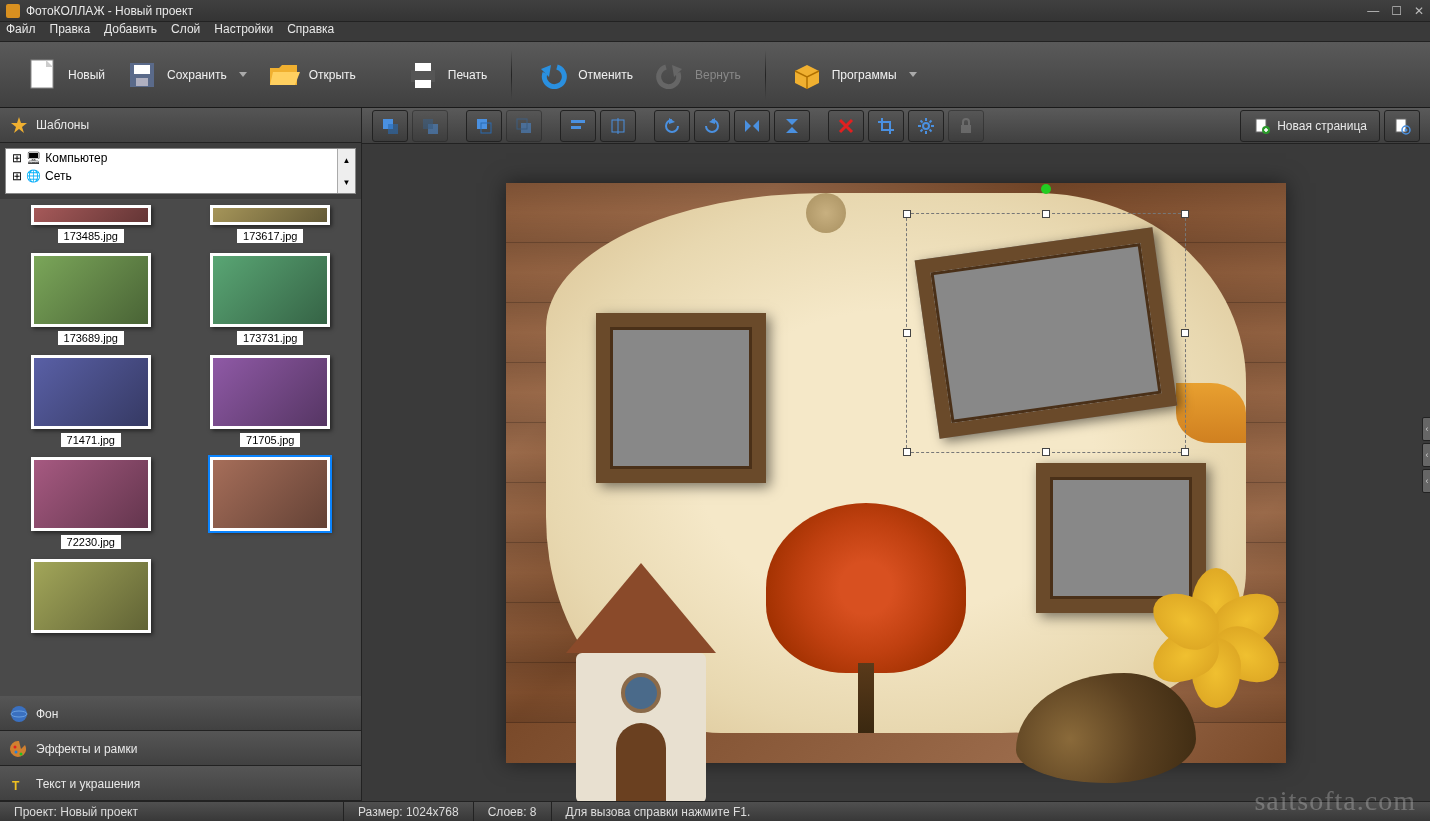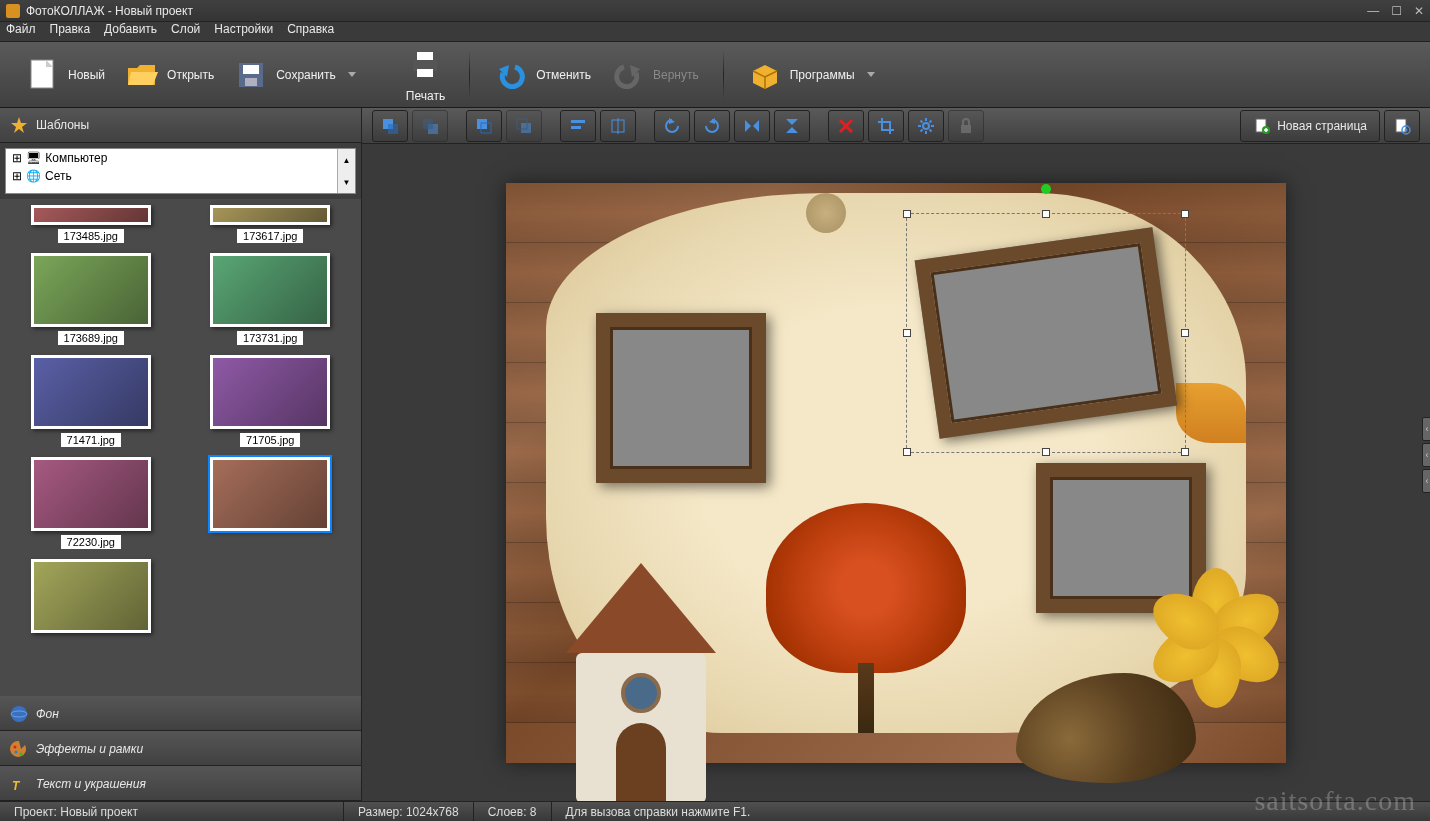--- a/index.html
+++ b/index.html
@@ -145,15 +145,6 @@
   </div>
   <div class="tb-btn">
     <span class="ico">
-        <svg width="34" height="30">
-          <path d="M3 8 L12 8 L15 5 L30 5 L30 25 L3 25 Z" fill="#f0b030"></path>
-          <path d="M6 12 L33 12 L28 25 L3 25 Z" fill="#ffd060"></path>
-        </svg>
-      </span>
-    <span>Открыть</span>
-  </div>
-  <div class="tb-btn">
-    <span class="ico">
         <svg width="30" height="30">
           <rect x="3" y="3" width="24" height="24" fill="#5a6a8a"></rect>
           <rect x="7" y="5" width="16" height="9" fill="#fff"></rect>
@@ -162,6 +153,15 @@
       </span>
     <span>Сохранить</span>
     <span class="tb-arrow"></span>
+  </div>
+  <div class="tb-btn">
+    <span class="ico">
+        <svg width="34" height="30">
+          <path d="M3 8 L12 8 L15 5 L30 5 L30 25 L3 25 Z" fill="#f0b030"></path>
+          <path d="M6 12 L33 12 L28 25 L3 25 Z" fill="#ffd060"></path>
+        </svg>
+      </span>
+    <span>Открыть</span>
   </div>
   <div class="tb-btn" style="margin-left:30px;flex-direction:column;">
     <span class="ico">

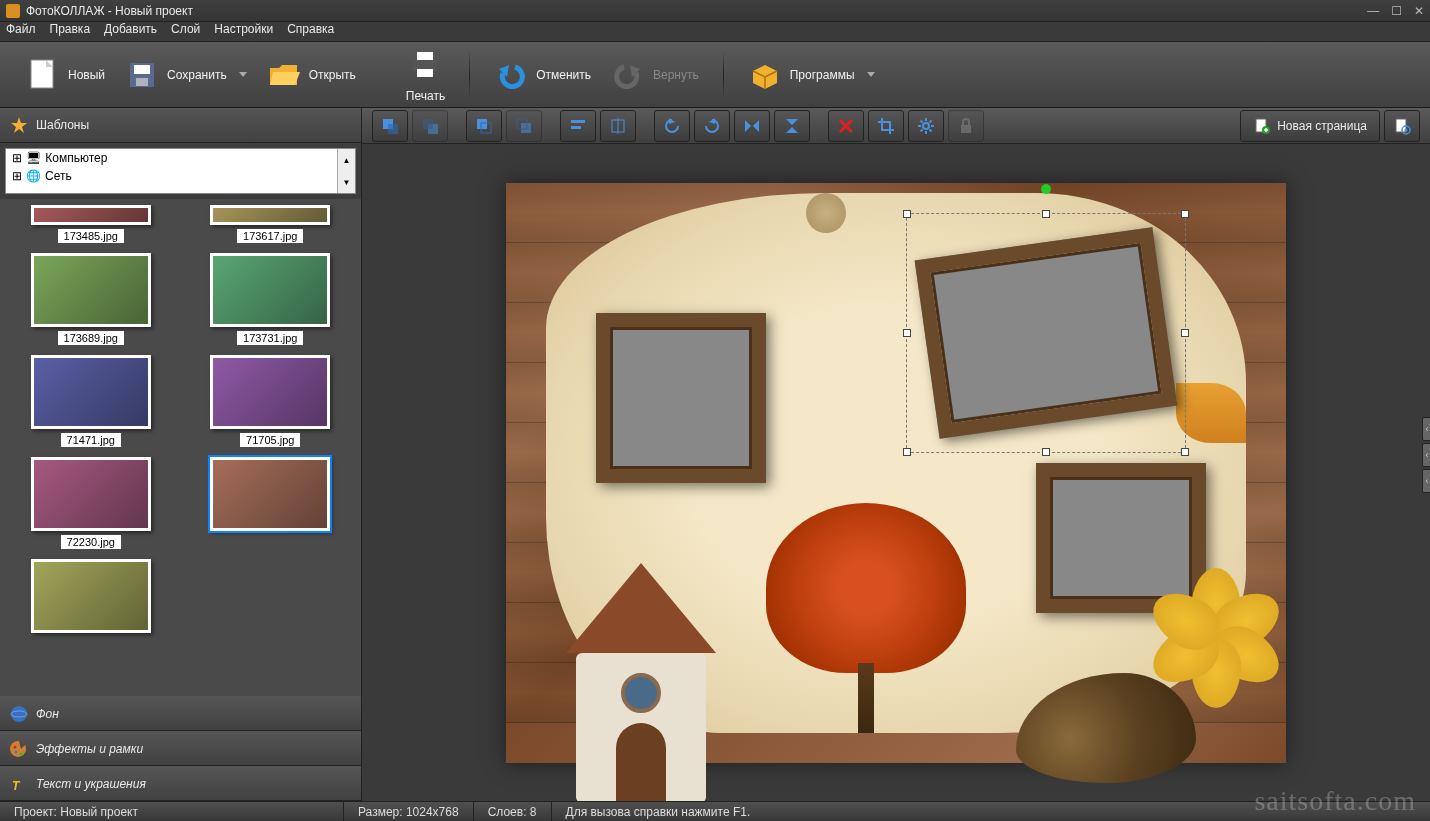--- a/index.html
+++ b/index.html
@@ -163,7 +163,7 @@
       </span>
     <span>Открыть</span>
   </div>
-  <div class="tb-btn" style="margin-left:30px;flex-direction:column;">
+  <div class="tb-btn" style="margin-left:30px;">
     <span class="ico">
         <svg width="32" height="30">
           <rect x="4" y="10" width="24" height="12" fill="#555"></rect>

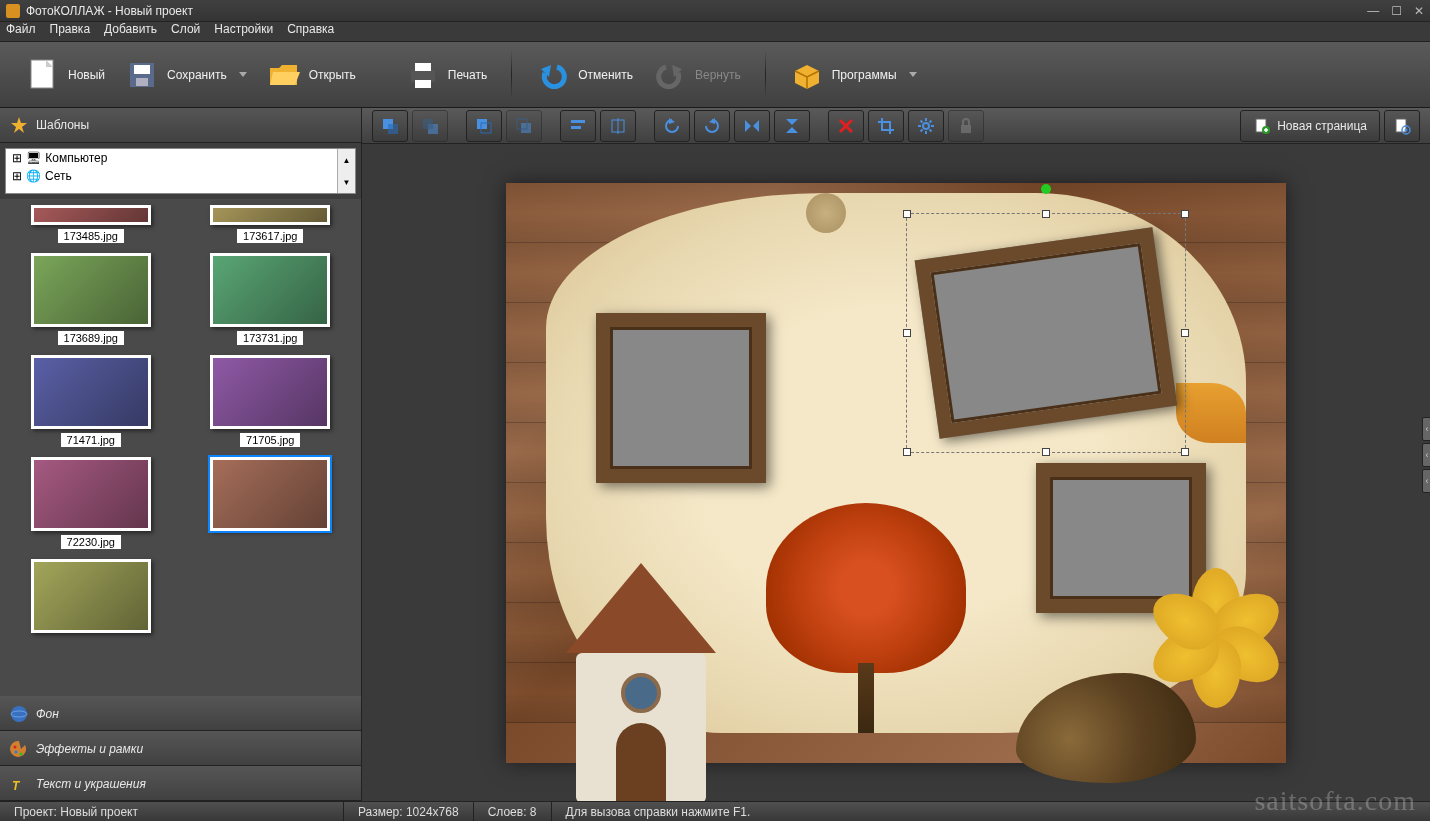--- a/index.html
+++ b/index.html
@@ -46,7 +46,7 @@
 .thumb.sel .img { outline:2px solid #0a84ff; }
 
 
-.cat.bottom { border-top:1px solid #555;font-style:italic; }
+.cat.bottom { border-top:1px solid #555; }
 
 
 .right { flex:1; background:#404040; display:flex; flex-direction:column; position:relative; }

